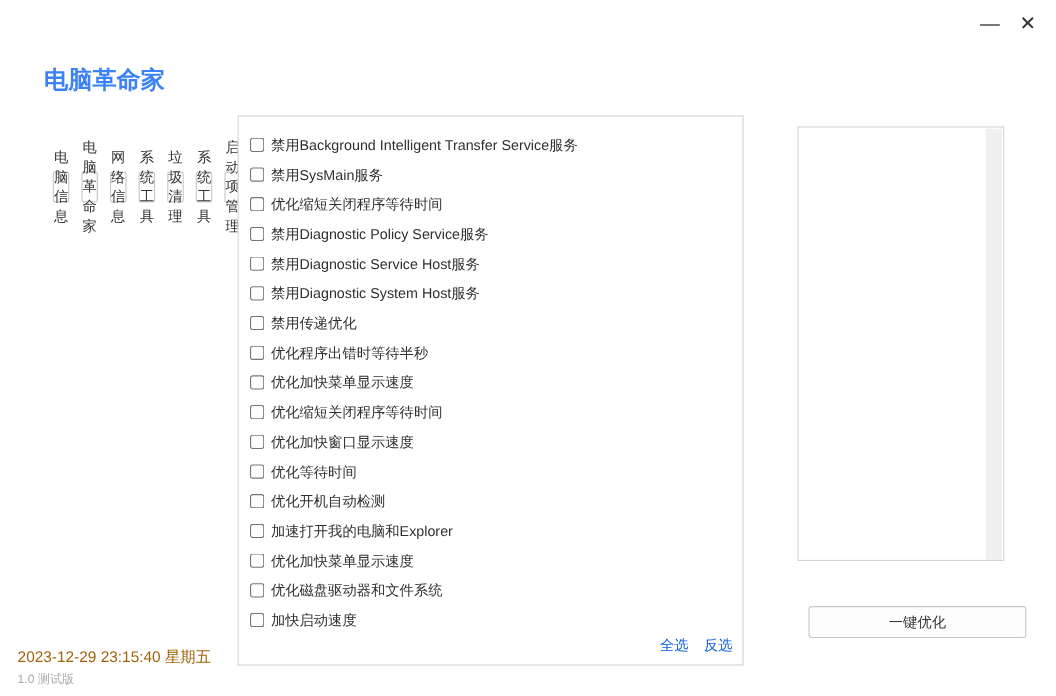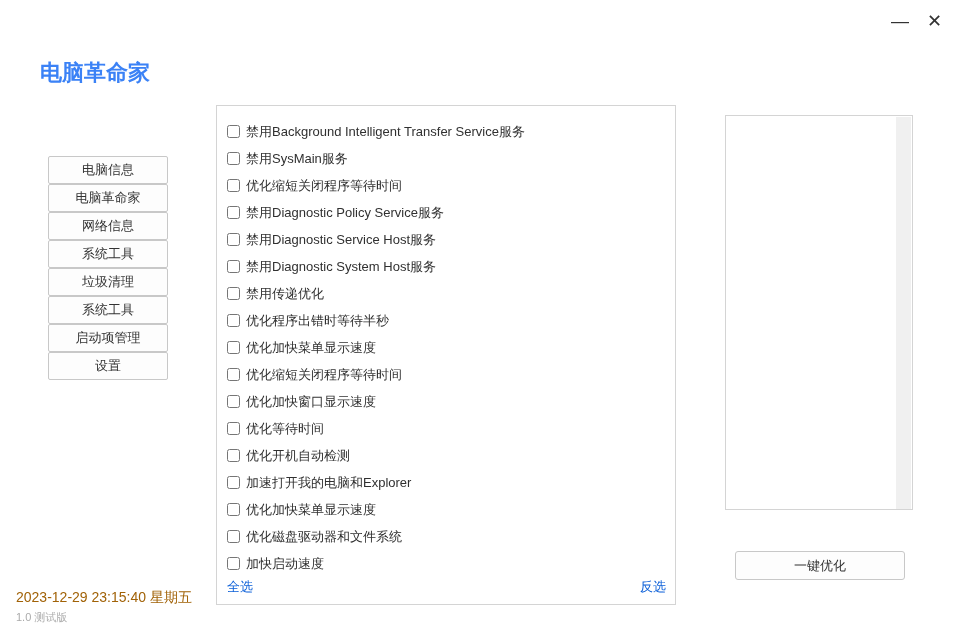--- a/index.html
+++ b/index.html
@@ -42,8 +42,8 @@
       left: 48px;
       width: 120px;
       display: flex;
-      flex-direction: column;
-      gap: 0;
+      flex-direction: row;
+      gap: 11px;
     }
     .sidebar-btn {
       height: 28px;

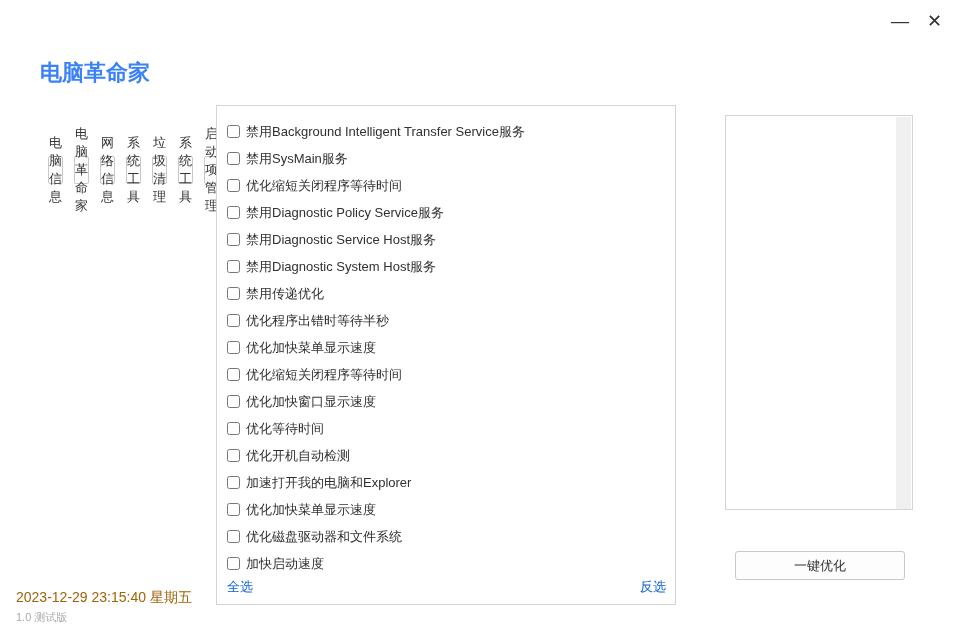--- a/index.html
+++ b/index.html
@@ -119,7 +119,7 @@
       position: absolute;
       top: 551px;
       left: 735px;
-      width: 170px;
+      width: 198px;
       height: 29px;
       border: 1px solid #c8c8c8;
       background: #fdfdfd;

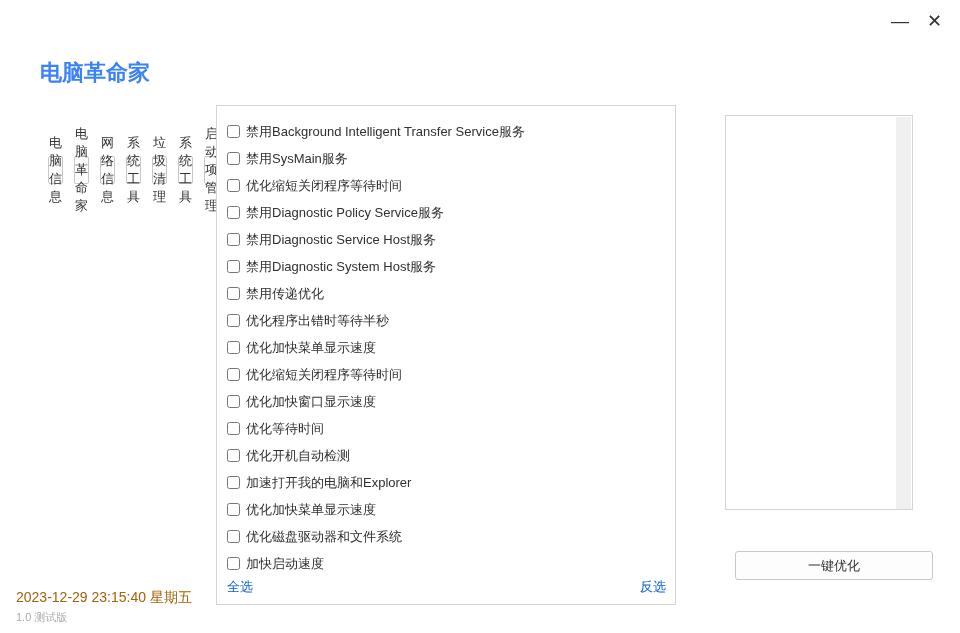--- a/index.html
+++ b/index.html
@@ -90,7 +90,7 @@
     }
     .select-links {
       display: flex;
-      justify-content: space-between;
+      justify-content: flex-end;
       gap: 14px;
       padding: 2px 4px 0 0;
     }

